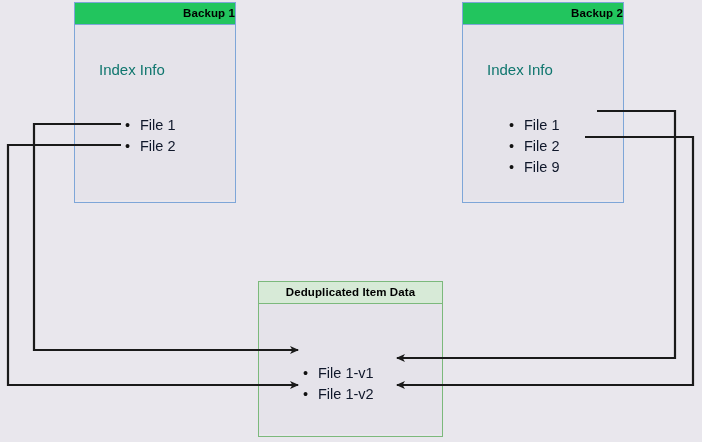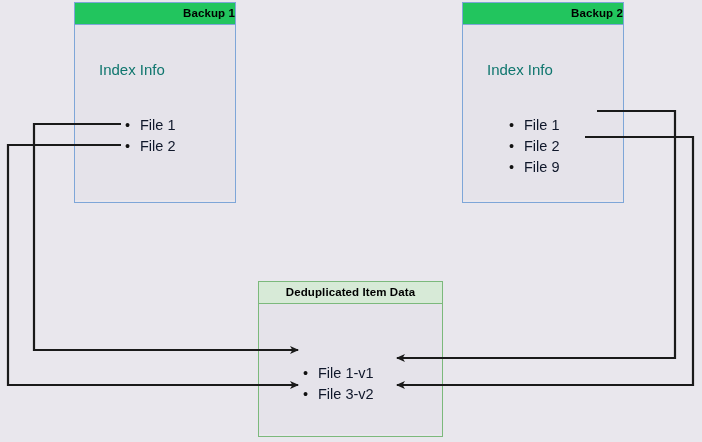--- a/index.html
+++ b/index.html
@@ -131,7 +131,7 @@
     <div class="box-body" style="height:130px;">
       <ul class="file-list" style="left:44px; top:28px;margin-top:31px;">
         <li>File 1-v1</li>
-        <li>File 3-v2</li>
+        <li>File 1-v2</li>
       </ul>
     </div>
   </div>

